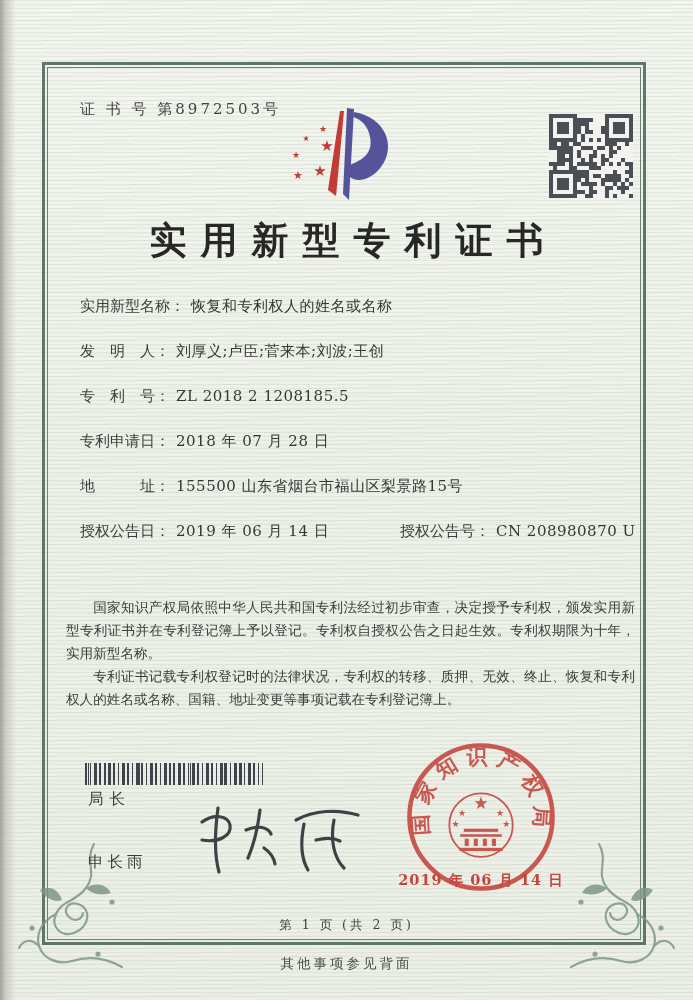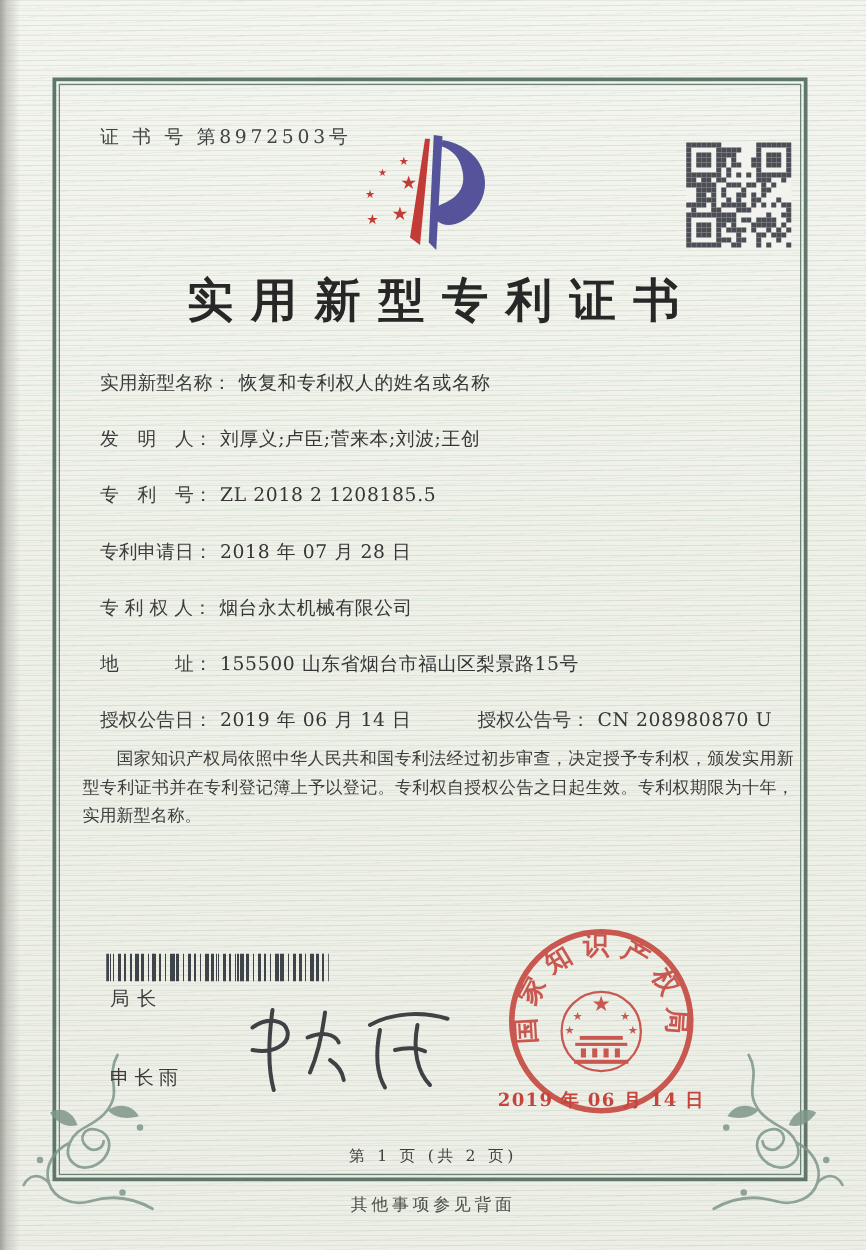--- a/index.html
+++ b/index.html
@@ -390,9 +390,6 @@
       <span class="lab">专利申请日：</span><span class="val">2018 年 07 月 28 日</span>
     </div>
     <div class="row">
-      <span class="lab">专 利 权 人：</span><span class="val">烟台永太机械有限公司</span>
-    </div>
-    <div class="row">
       <span class="lab">地　　　址：</span><span class="val">155500 山东省烟台市福山区梨景路15号</span>
     </div>
     <div class="row double">

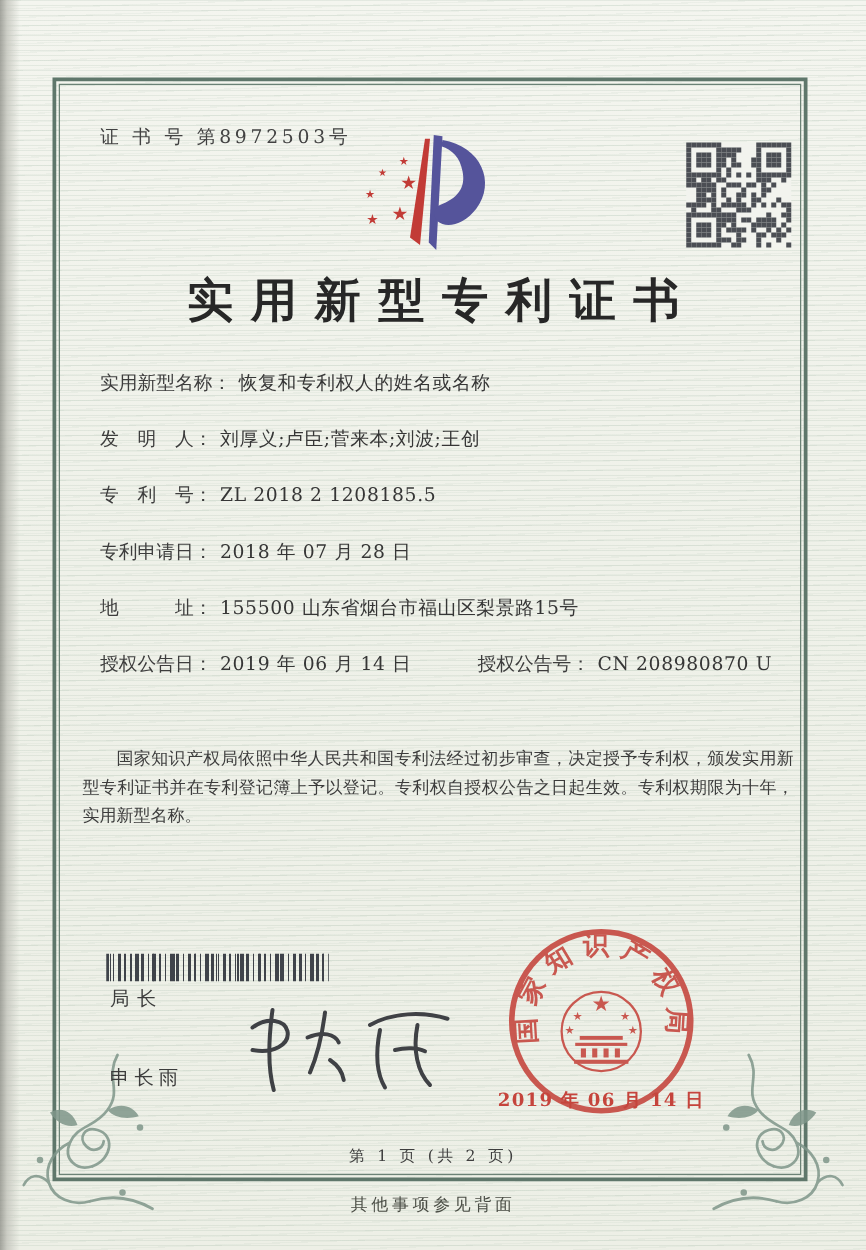--- a/index.html
+++ b/index.html
@@ -55,7 +55,7 @@
   .fields .row{margin-bottom:26px;white-space:nowrap;}
   .fields .lab{color:#3d3d3d;}
   .fields .val{color:#363636;letter-spacing:.5px;padding-left:6px;}
-  .fields .row.double .pair+.pair{margin-left:48px;}
+  .fields .row.double .pair+.pair{margin-left:66px;}
   .fields .pair{display:inline-block;}
 
   .body-text{

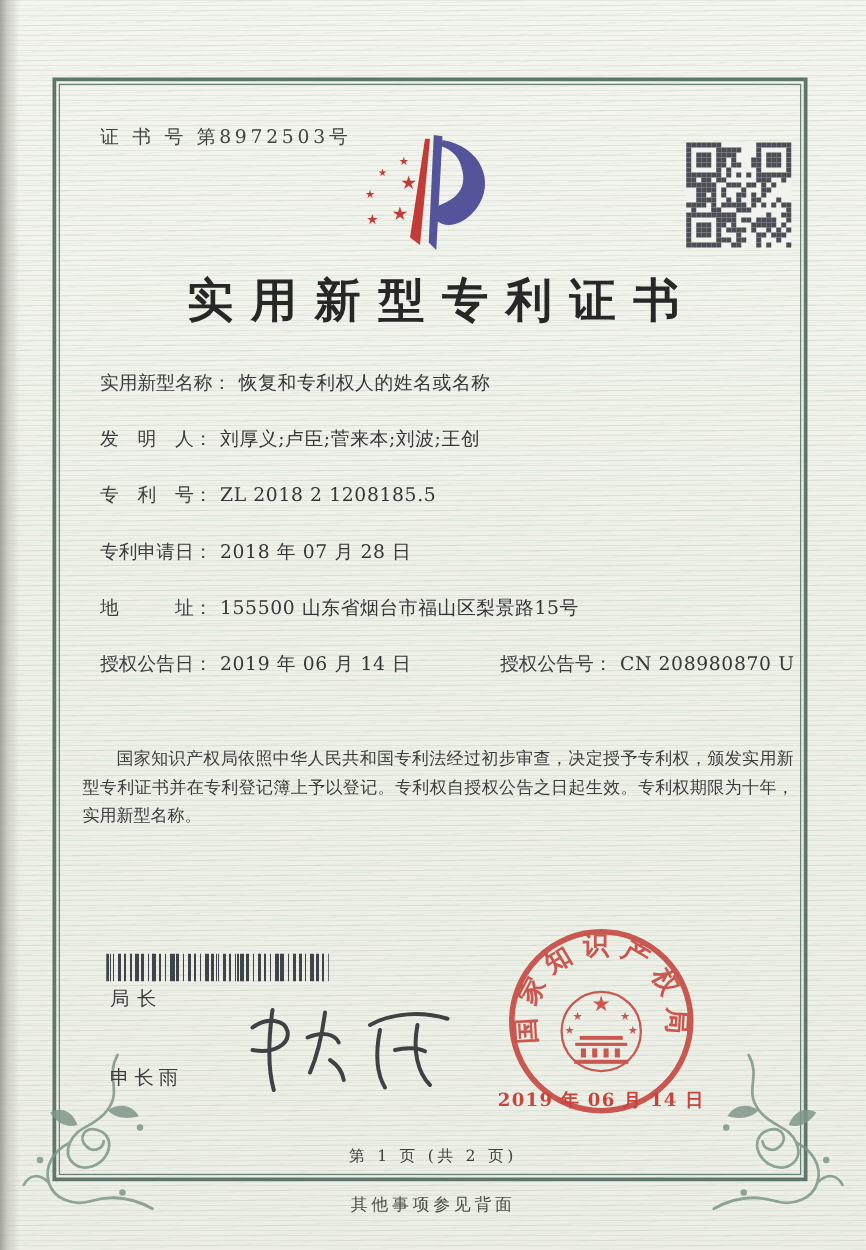--- a/index.html
+++ b/index.html
@@ -404,6 +404,7 @@
 
   <div class="body-text">
     <p>国家知识产权局依照中华人民共和国专利法经过初步审查，决定授予专利权，颁发实用新型专利证书并在专利登记簿上予以登记。专利权自授权公告之日起生效。专利权期限为十年，实用新型名称。</p>
+    <p>专利证书记载专利权登记时的法律状况，专利权的转移、质押、无效、终止、恢复和专利权人的姓名或名称、国籍、地址变更等事项记载在专利登记簿上。</p>
   </div>
 
   <div class="barcode"></div>

